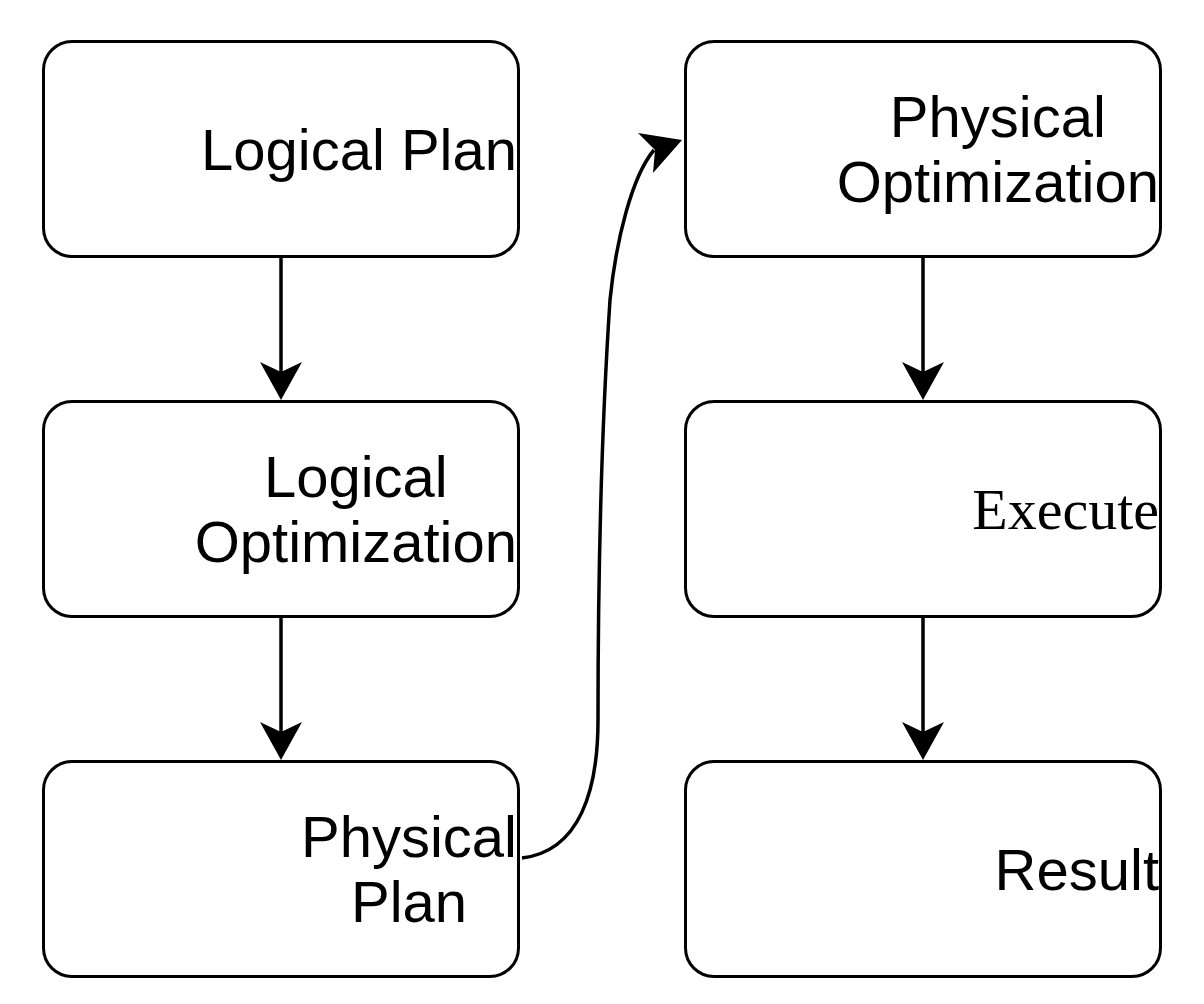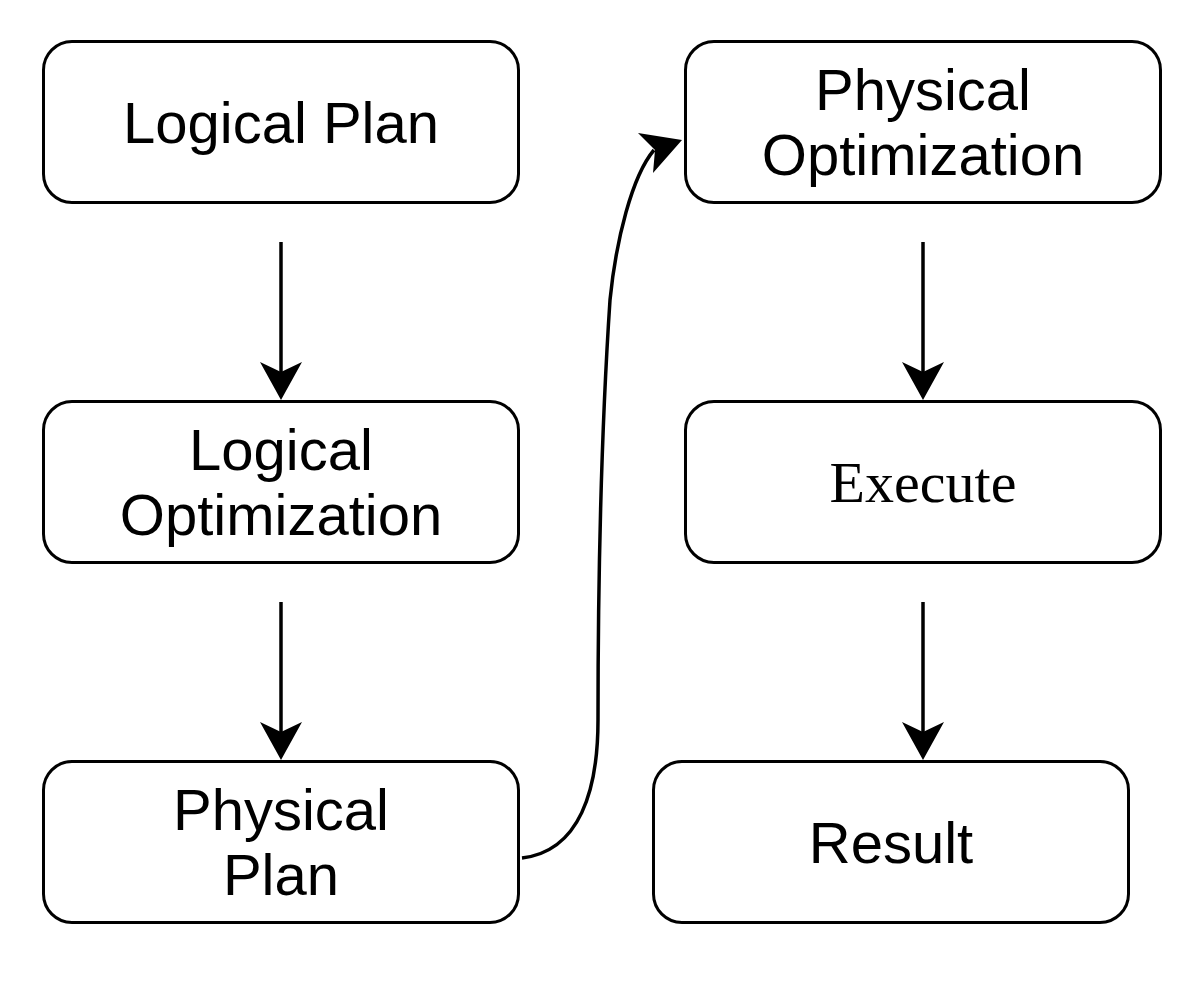--- a/index.html
+++ b/index.html
@@ -38,13 +38,13 @@
   .node {
     position: absolute;
     width: 478px;
-    height: 164px;
+    height: 218px;
     background: var(--node-fill);
     border: 3px solid var(--stroke-color);
     border-radius: 30px;
     display: flex;
     align-items: center;
-    justify-content: center;
+    justify-content: flex-end;
   }
   .node-label {
     font-size: 58px;

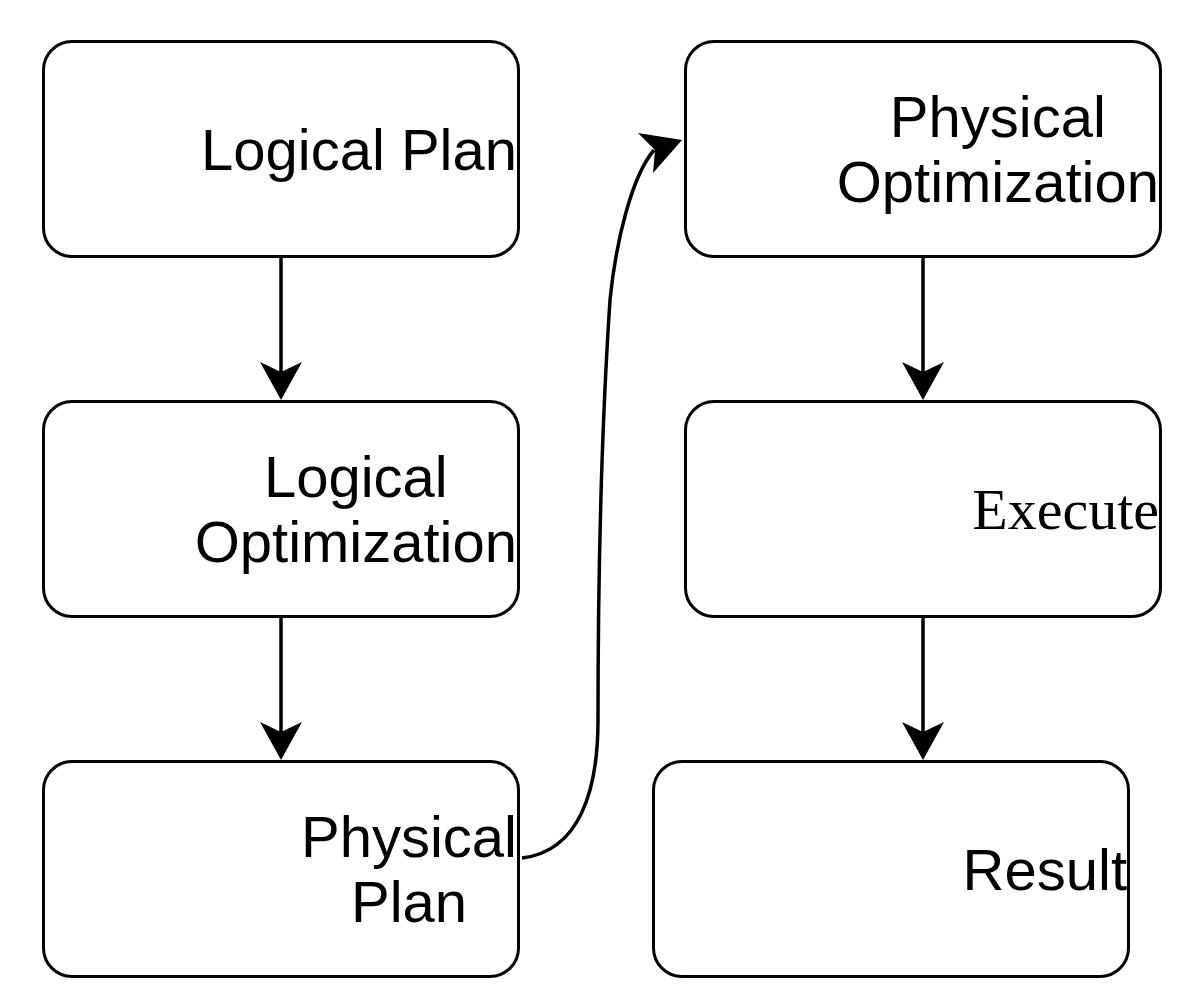--- a/index.html
+++ b/index.html
@@ -59,7 +59,7 @@
   .pos-r3c1 { left: 42px;  top: 760px; }
   .pos-r1c2 { left: 684px; top: 40px;  }
   .pos-r2c2 { left: 684px; top: 400px; font-family: Liberation Serif, serif; }
-  .pos-r3c2 { left: 652px; top: 760px; }
+  .pos-r3c2 { left: 684px; top: 760px; }
 </style>
 </head>
 <body>

